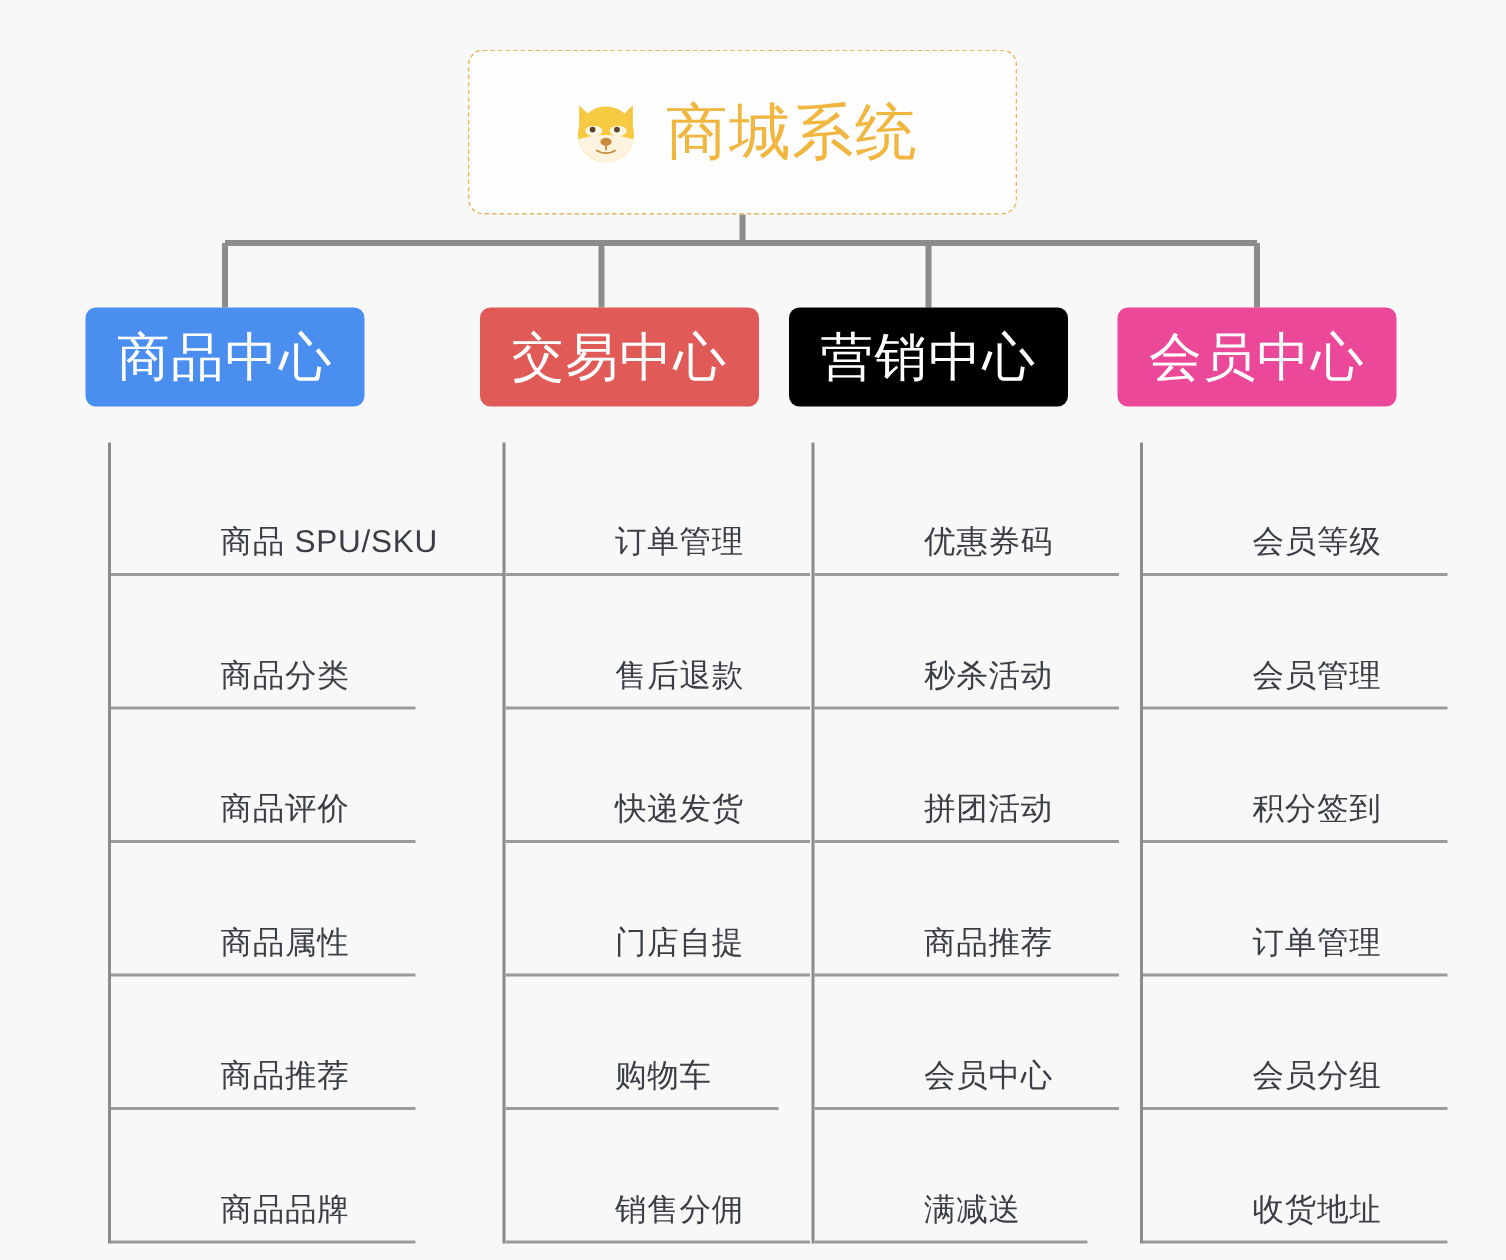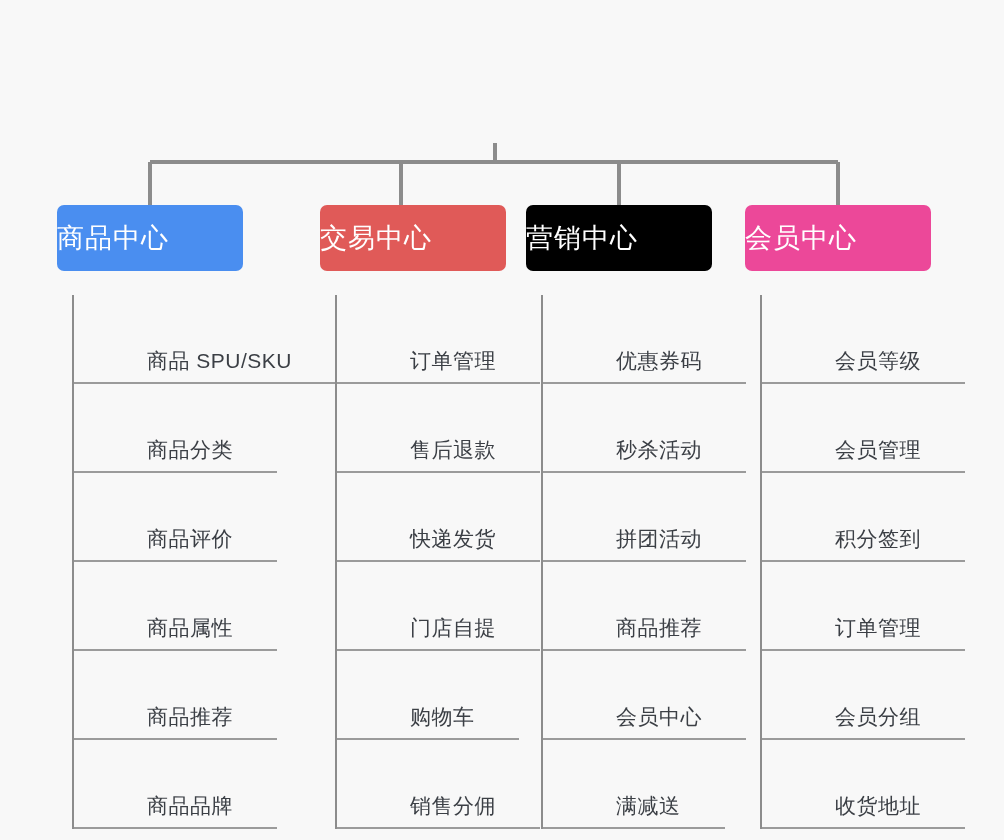--- a/index.html
+++ b/index.html
@@ -130,6 +130,22 @@
     </g>
   </svg>
 
+  <div id="root-node">
+    <svg class="dog-icon" viewBox="0 0 64 64">
+      <path d="M10 10 L10 30 L22 22 Z" fill="#f5c53d"></path>
+      <path d="M54 10 L54 30 L42 22 Z" fill="#f5c53d"></path>
+      <circle cx="32" cy="34" r="23" fill="#f7ca43"></circle>
+      <path d="M32 57 A23 23 0 0 1 9.5 38 Q32 31 54.5 38 A23 23 0 0 1 32 57 Z" fill="#fdf3df"></path>
+      <ellipse cx="22" cy="31" rx="7" ry="4.2" fill="#fdf6e6"></ellipse>
+      <ellipse cx="42" cy="31" rx="7" ry="4.2" fill="#fdf6e6"></ellipse>
+      <ellipse cx="21" cy="30" rx="2.4" ry="2.4" fill="#5c4426"></ellipse>
+      <ellipse cx="41" cy="30" rx="2.4" ry="2.4" fill="#5c4426"></ellipse>
+      <ellipse cx="32" cy="40" rx="4.6" ry="3.3" fill="#c98b3a"></ellipse>
+      <path d="M32 43 L32 47" stroke="#c98b3a" stroke-width="1.6" fill="none"></path>
+      <path d="M24 47 Q32 52 40 47" stroke="#c98b3a" stroke-width="1.6" fill="none"></path>
+    </svg>
+    <span class="root-title">商城系统</span>
+  </div>
 
   <div class="column col-0">
     <div class="cat-header" style="background:#4a8ef0">

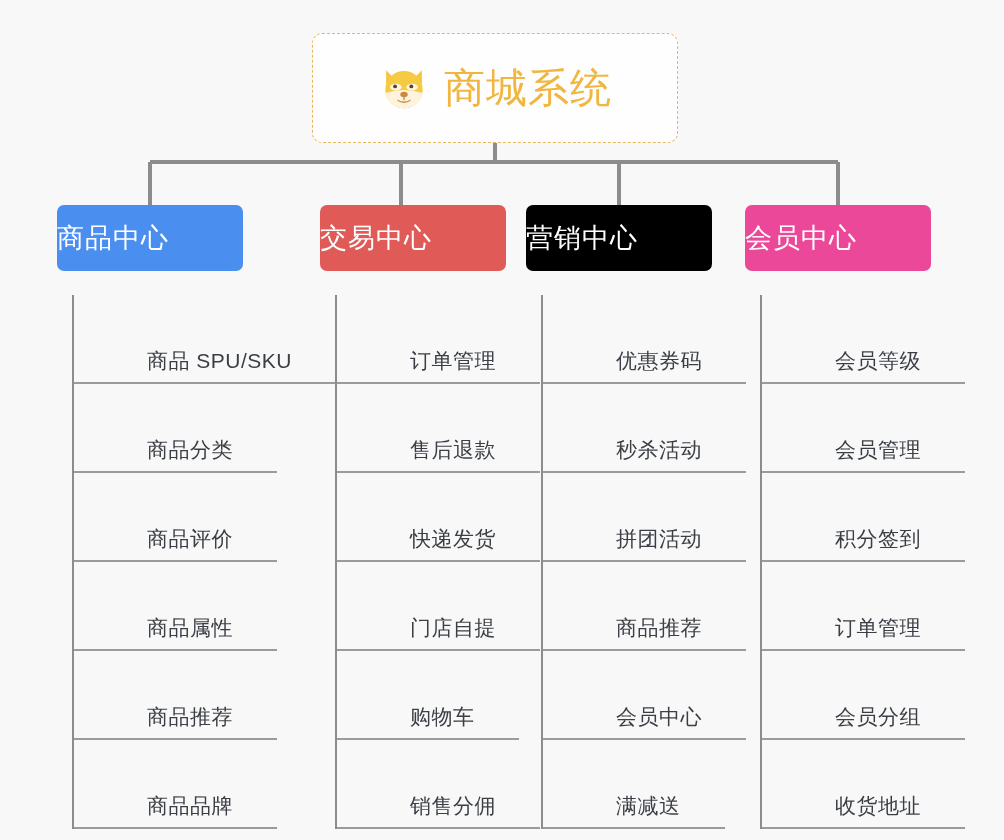--- a/index.html
+++ b/index.html
@@ -73,9 +73,9 @@
     border-radius: 7px;
     display: flex;
     align-items: center;
-    justify-content: flex-start;
+    justify-content: center;
     color: #ffffff;
-    font-size: 27px;
+    font-size: 35px;
     letter-spacing: 1px;
     white-space: nowrap;
   }

